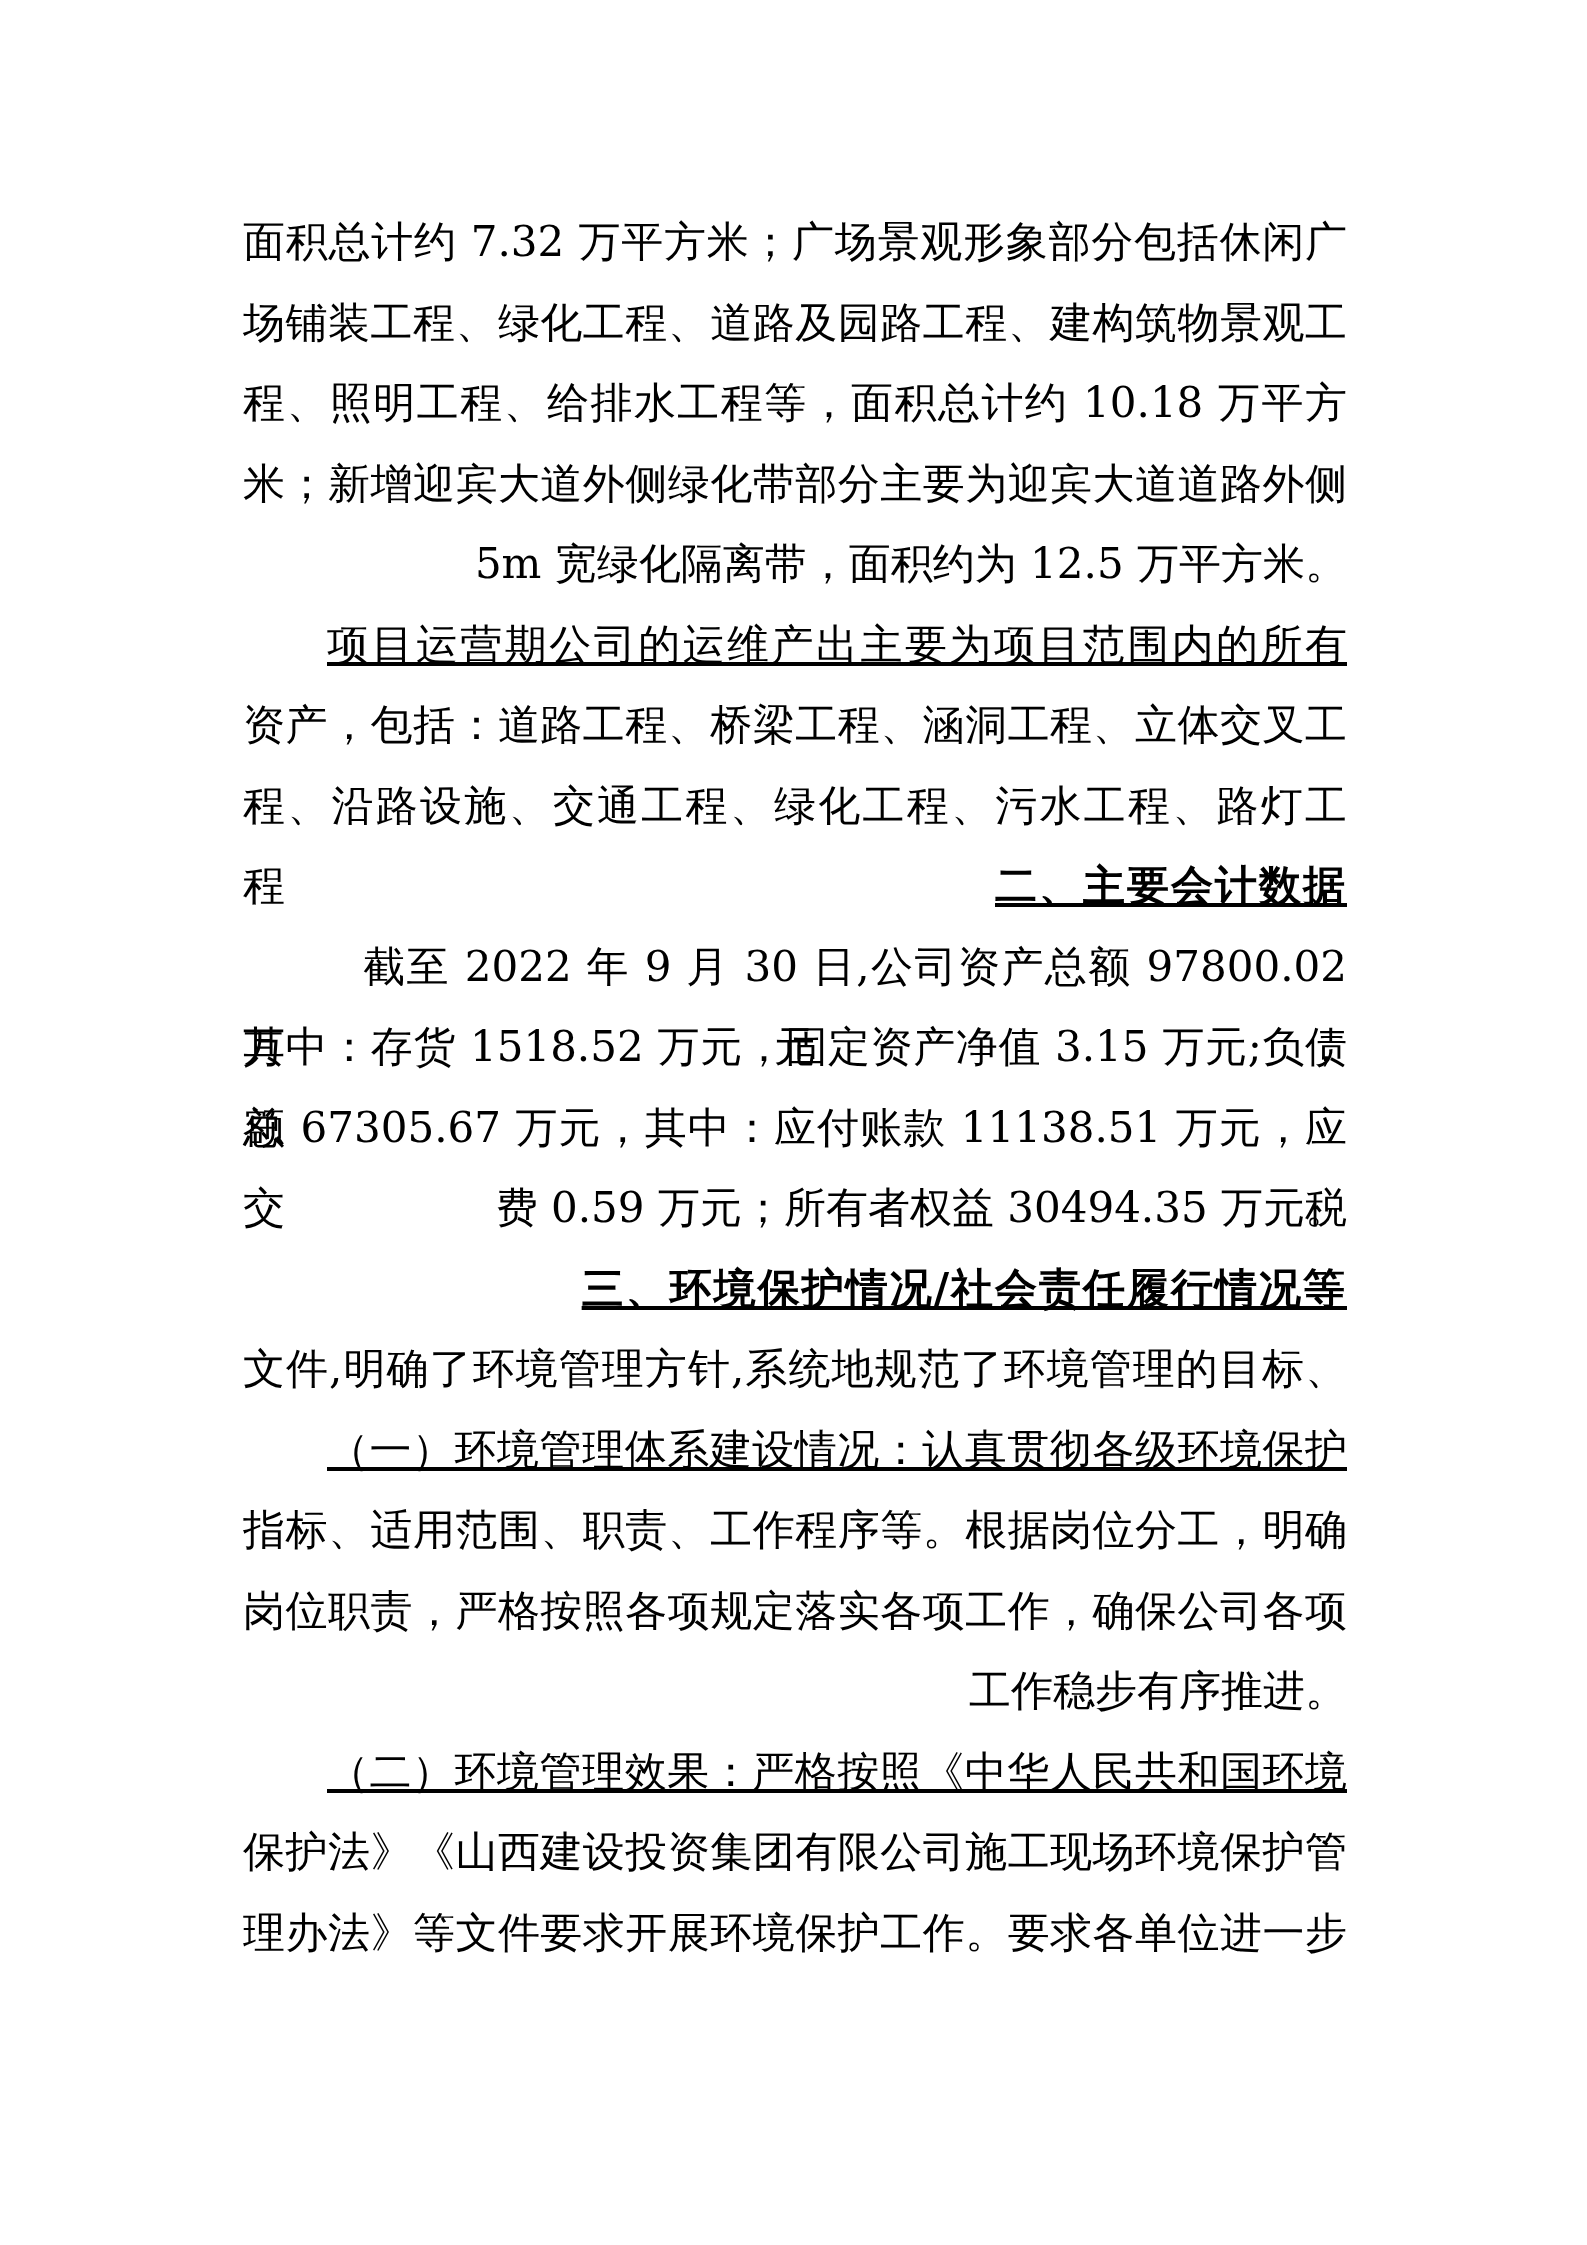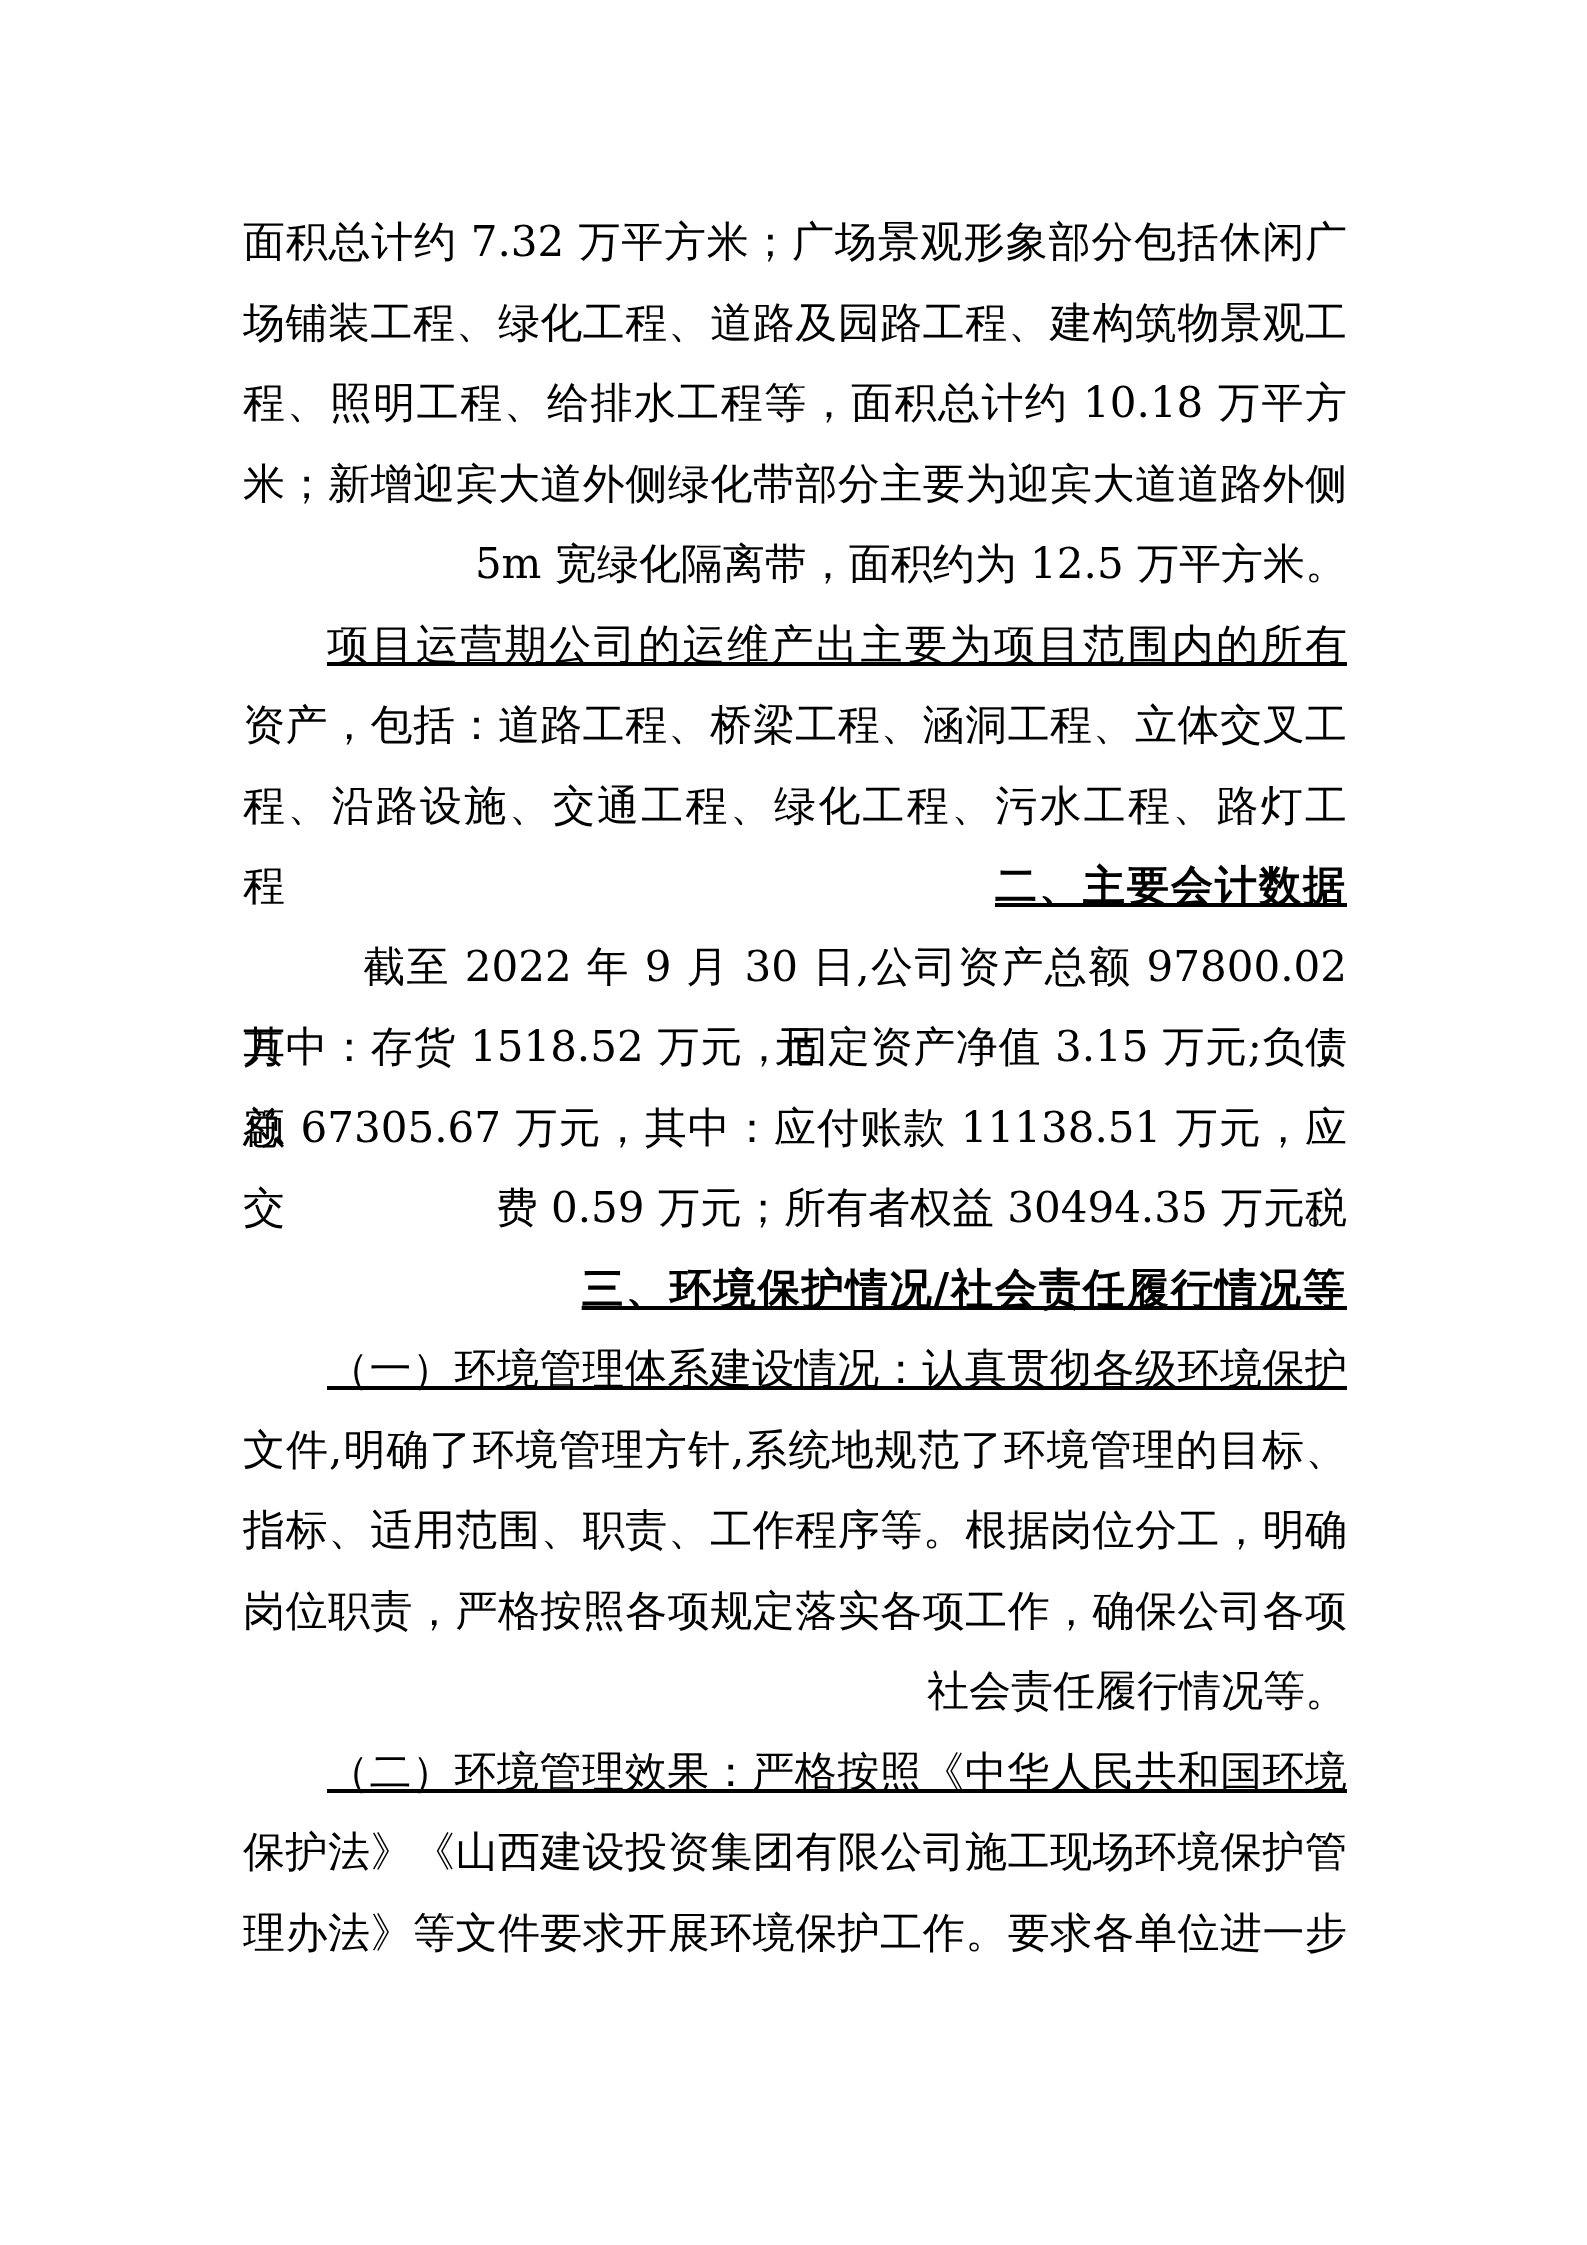--- a/index.html
+++ b/index.html
@@ -58,8 +58,8 @@
     <div class="line j">额 67305.67 万元，其中：应付账款 11138.51 万元，应交税</div>
     <div class="line">费 0.59 万元；所有者权益 30494.35 万元。</div>
     <div class="line h i2">三、环境保护情况/社会责任履行情况等</div>
+    <div class="line j">文件,明确了环境管理方针,系统地规范了环境管理的目标、</div>
     <div class="line j i2">（一）环境管理体系建设情况：认真贯彻各级环境保护</div>
-    <div class="line j">文件,明确了环境管理方针,系统地规范了环境管理的目标、</div>
     <div class="line j">指标、适用范围、职责、工作程序等。根据岗位分工，明确</div>
     <div class="line j">岗位职责，严格按照各项规定落实各项工作，确保公司各项</div>
     <div class="line">社会责任履行情况等。</div>

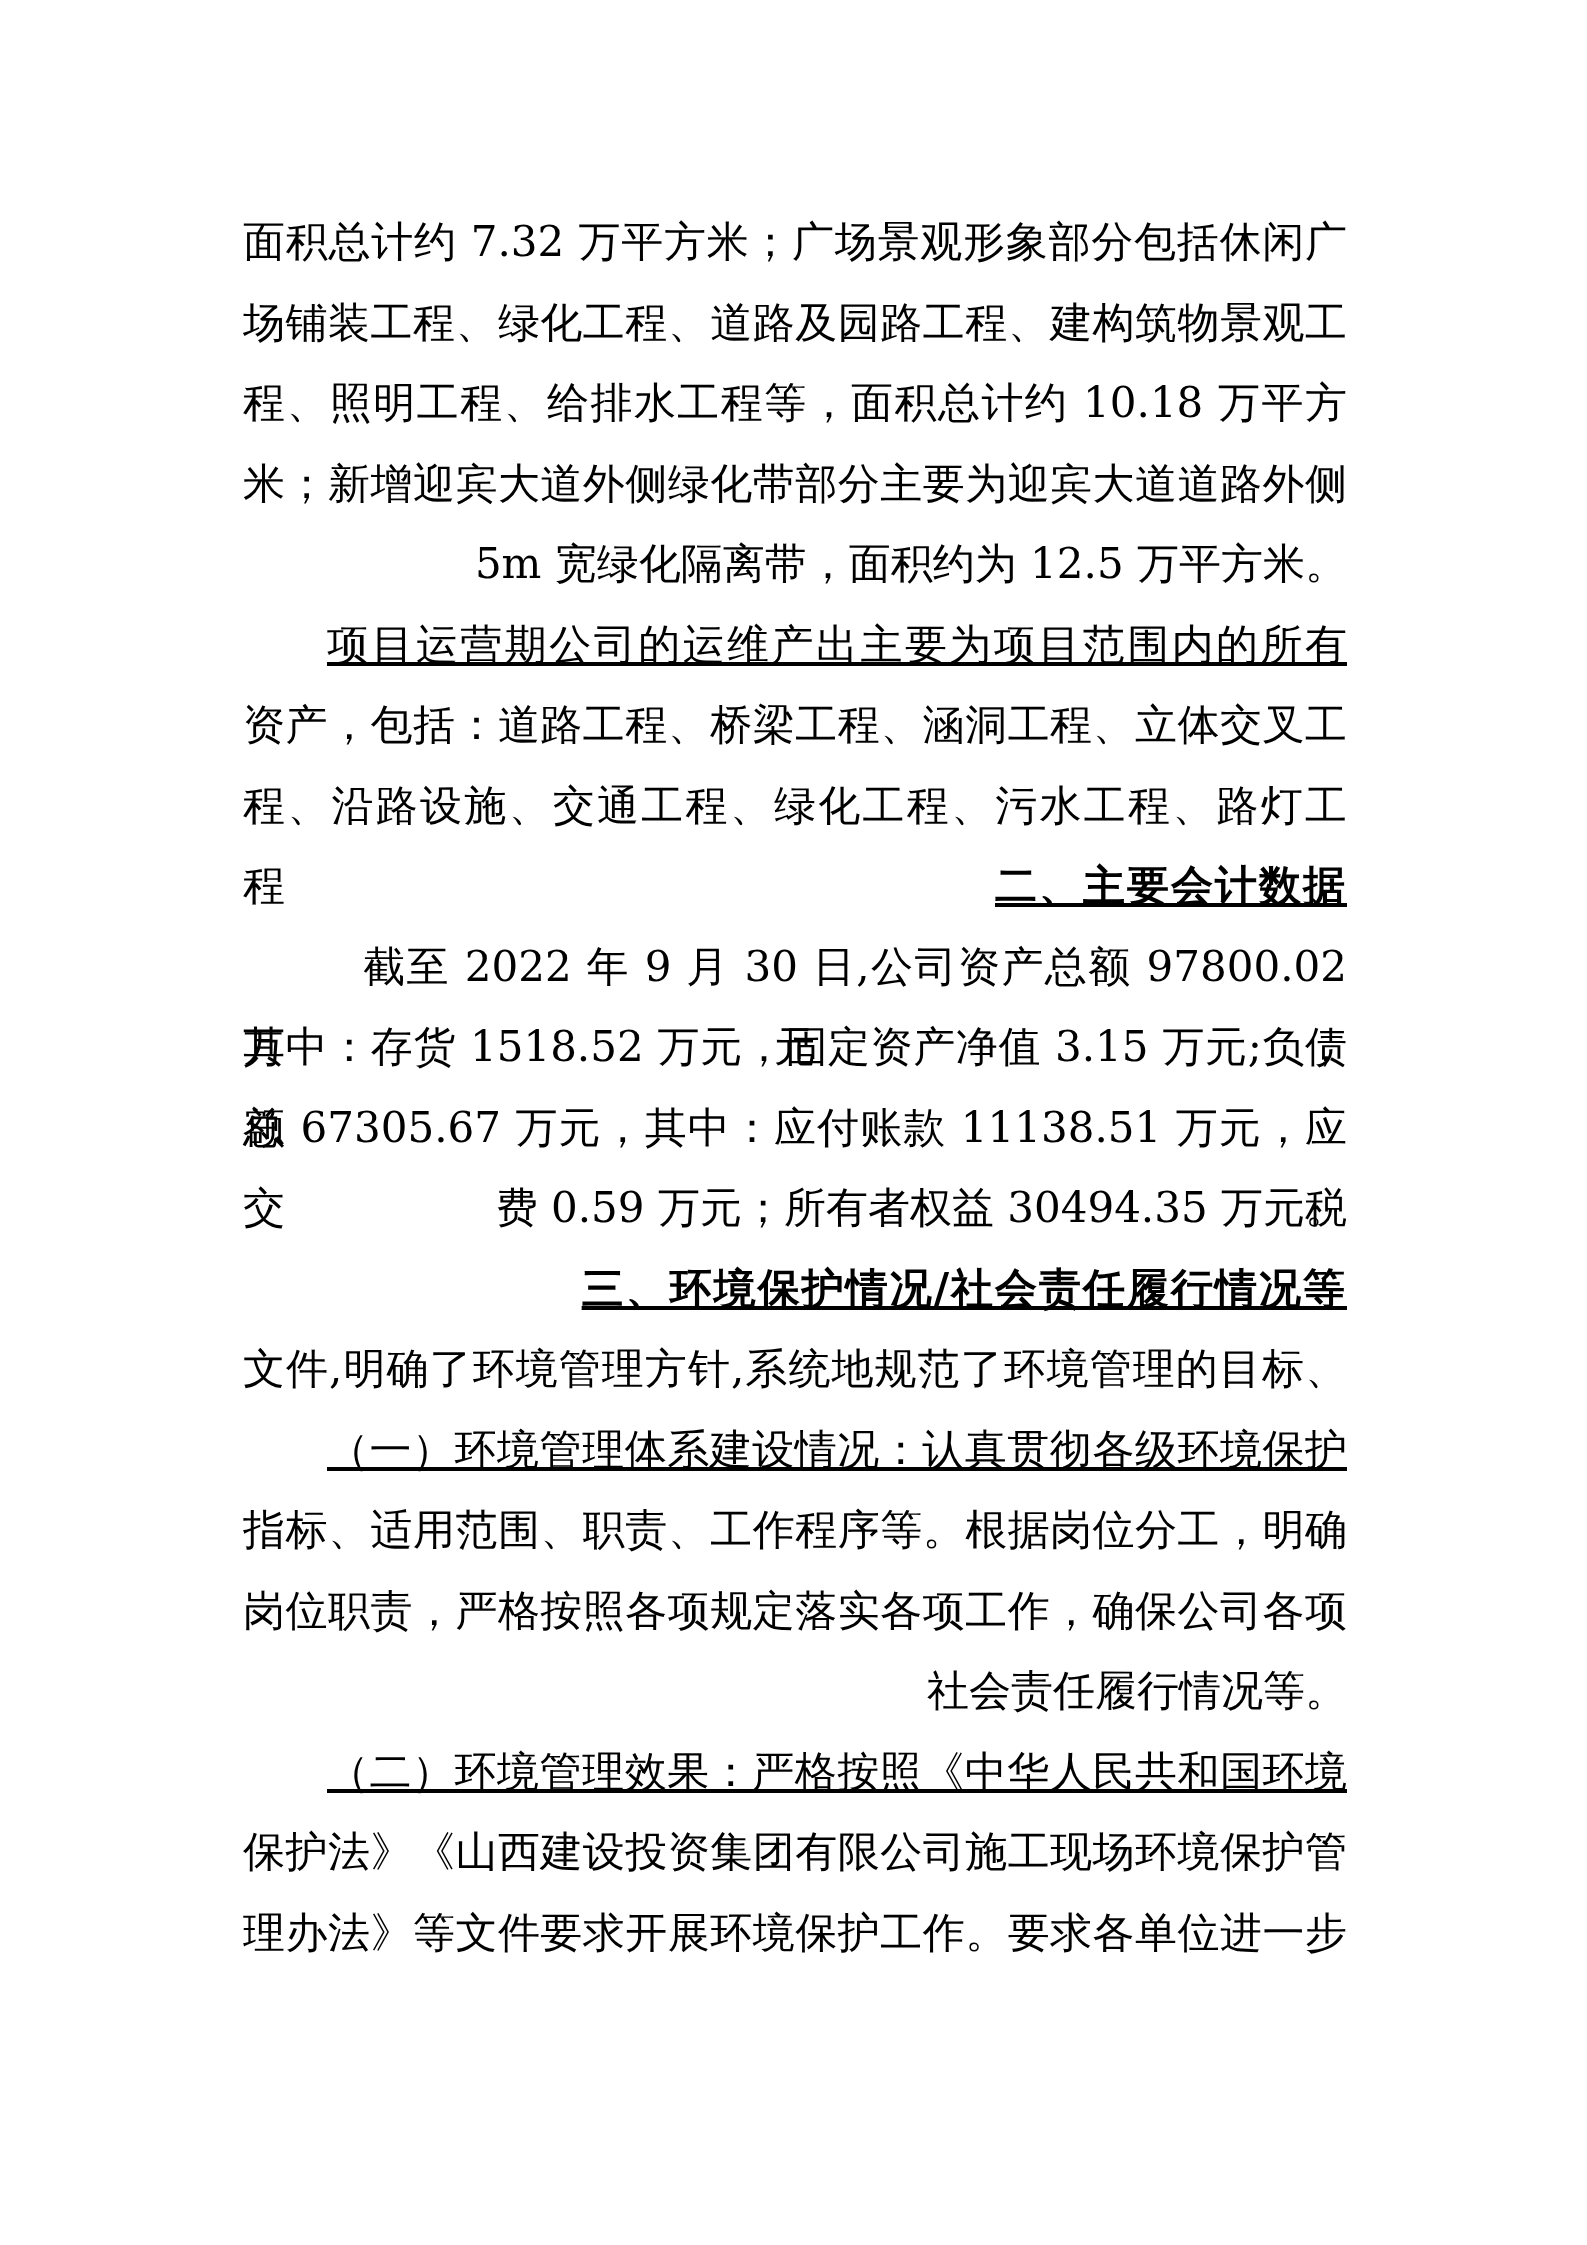--- a/index.html
+++ b/index.html
@@ -62,7 +62,7 @@
     <div class="line j i2">（一）环境管理体系建设情况：认真贯彻各级环境保护</div>
     <div class="line j">指标、适用范围、职责、工作程序等。根据岗位分工，明确</div>
     <div class="line j">岗位职责，严格按照各项规定落实各项工作，确保公司各项</div>
-    <div class="line">社会责任履行情况等。</div>
+    <div class="line">工作稳步有序推进。</div>
     <div class="line j i2">（二）环境管理效果：严格按照《中华人民共和国环境</div>
     <div class="line j">保护法》《山西建设投资集团有限公司施工现场环境保护管</div>
     <div class="line j">理办法》等文件要求开展环境保护工作。要求各单位进一步</div>

